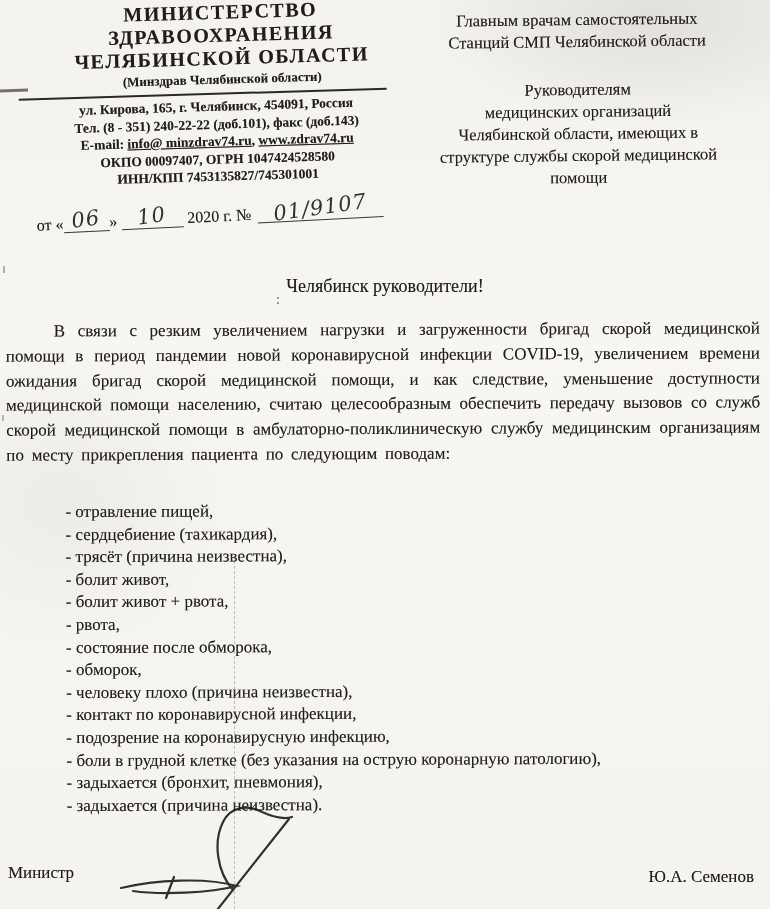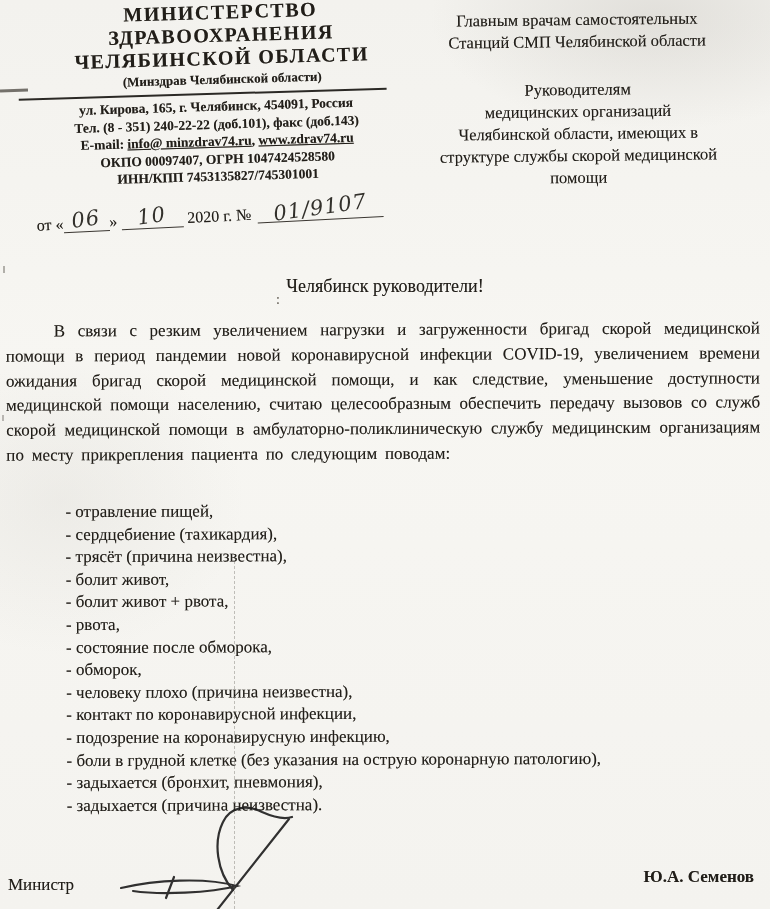--- a/index.html
+++ b/index.html
@@ -35,7 +35,7 @@
     transform:rotate(-0.25deg);}
   .reasons{position:absolute; top:500px; left:66px; margin:0; padding:0; list-style:none;
     font-size:17px; line-height:22.6px; transform:rotate(-0.25deg);}
-  .sig-title{position:absolute; top:863px; left:8px; font-size:17px;margin-top:12px;}
+  .sig-title{position:absolute; top:863px; left:8px; font-size:17px;}
   .sig-name{position:absolute; top:867px; right:16px; font-size:17px;font-weight:bold;}
   .sig-svg{position:absolute; left:75px; top:782px;}
   .crease{position:absolute; left:234px; top:556px; height:353px; width:0;

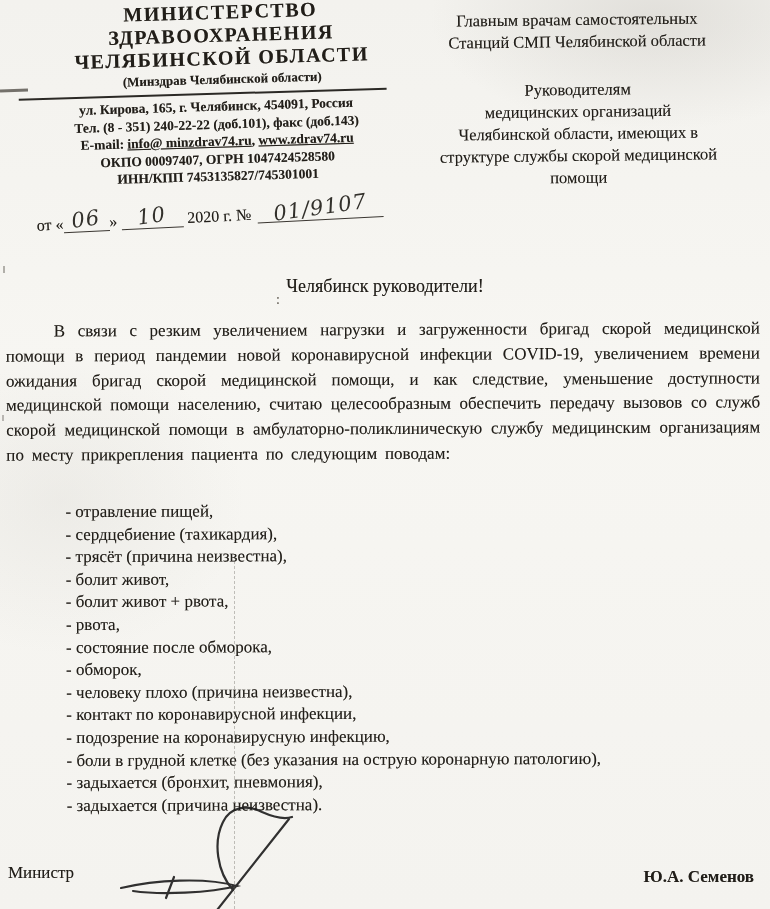--- a/index.html
+++ b/index.html
@@ -36,7 +36,7 @@
   .reasons{position:absolute; top:500px; left:66px; margin:0; padding:0; list-style:none;
     font-size:17px; line-height:22.6px; transform:rotate(-0.25deg);}
   .sig-title{position:absolute; top:863px; left:8px; font-size:17px;}
-  .sig-name{position:absolute; top:867px; right:16px; font-size:17px;font-weight:bold;}
+  .sig-name{position:absolute; top:867px; right:16px; font-size:17px;}
   .sig-svg{position:absolute; left:75px; top:782px;}
   .crease{position:absolute; left:234px; top:556px; height:353px; width:0;
     border-left:1.5px dashed rgba(90,85,78,.35);}

